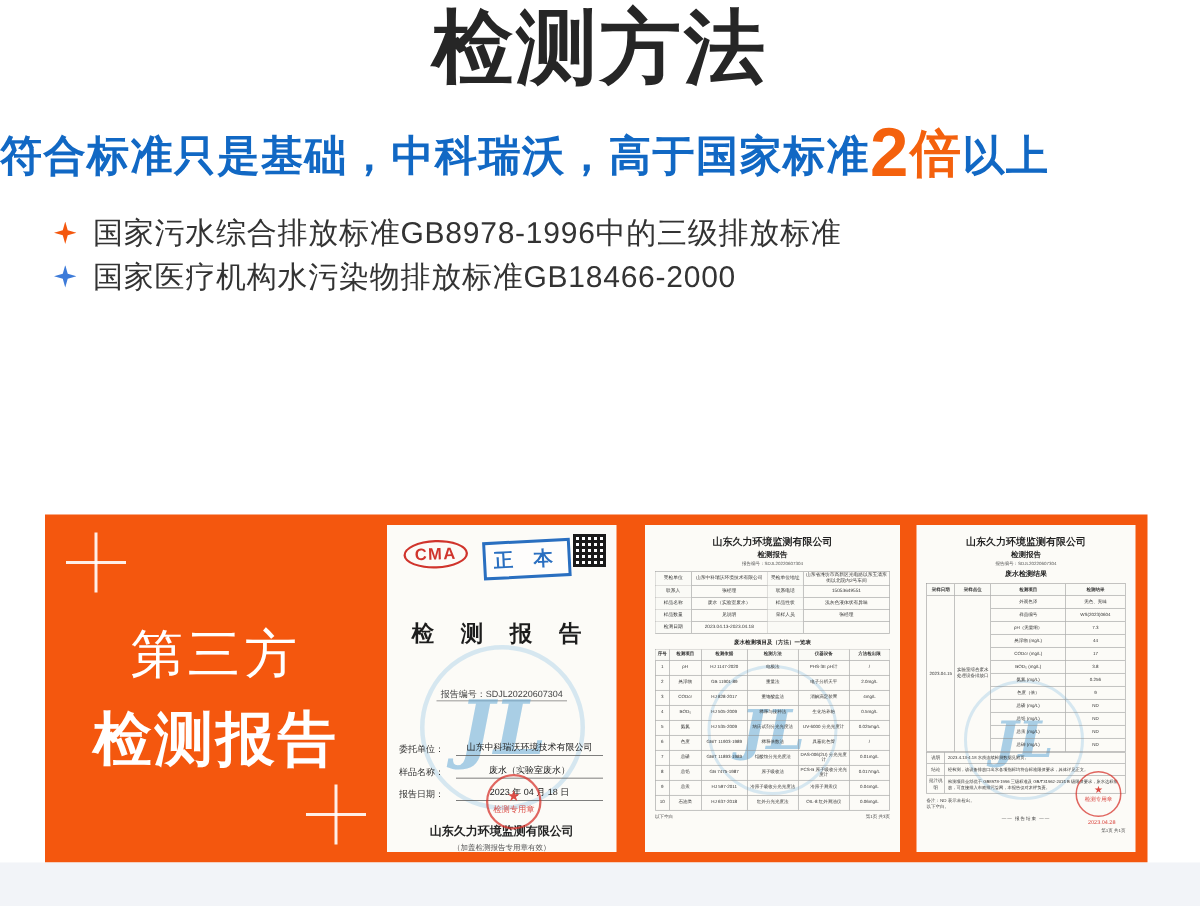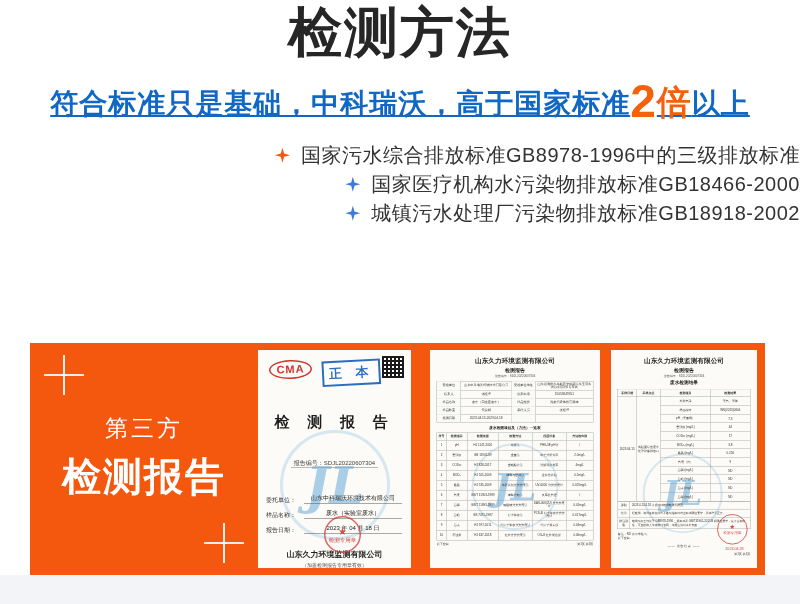--- a/index.html
+++ b/index.html
@@ -9,7 +9,7 @@
   .eyebrow { padding-top:10px; text-align:center; color:#6f6f6f; font-size:15px; font-weight:bold; letter-spacing:6px; }
   .title { text-align:center; font-size:54px; font-weight:800; color:#262626; margin-top:4px; line-height:1.05; letter-spacing:2px; }
 
-  .subtitle { text-align:center; margin-top:14px; height:52px; line-height:52px; white-space:nowrap; font-weight:bold; color:#1168c4; font-size:28px; letter-spacing:1px;text-decoration:underline; }
+  .subtitle { text-align:left; margin-top:14px; height:52px; line-height:52px; white-space:nowrap; font-weight:bold; color:#1168c4; font-size:28px; letter-spacing:1px; }
   .subtitle .hl-num { color:#f4610d; font-size:46px; font-weight:800; vertical-align:-4px; }
   .subtitle .hl-unit { color:#f4610d; font-size:34px; font-weight:800; vertical-align:-1px; }
 

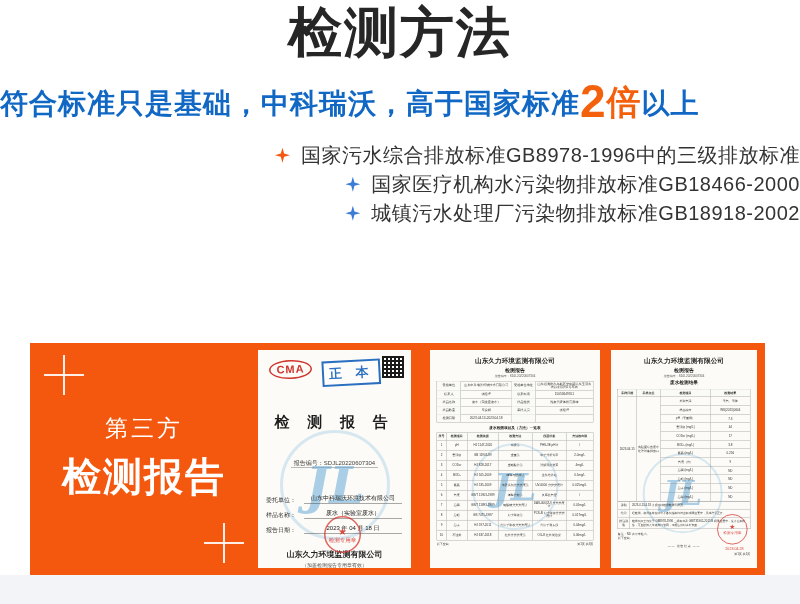--- a/index.html
+++ b/index.html
@@ -14,7 +14,7 @@
   .subtitle .hl-unit { color:#f4610d; font-size:34px; font-weight:800; vertical-align:-1px; }
 
   .bullets { list-style:none; margin:14px 0 0 36px; }
-  .bullet { display:flex; align-items:center; gap:11px; height:29px;justify-content:flex-end; }
+  .bullet { display:flex; align-items:center; gap:11px; height:29px; }
   .diamond { width:15px; height:15px; flex:0 0 15px; background:var(--c,#f4570e);
              clip-path:polygon(50% 0%, 61% 39%, 100% 50%, 61% 61%, 50% 100%, 39% 61%, 0% 50%, 39% 39%); }
   .btext { font-size:20px; color:#333; font-weight:500; letter-spacing:0.5px; }

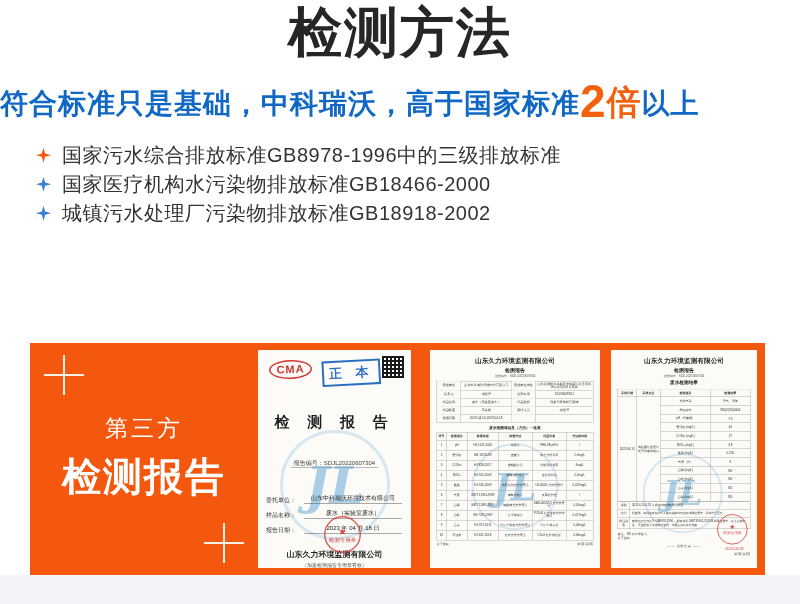--- a/index.html
+++ b/index.html
@@ -143,10 +143,6 @@
       <span class="diamond"></span>
       <span class="btext">国家医疗机构水污染物排放标准GB18466-2000</span>
     </li>
-      <li class="bullet" style="--c: #3d7bd9;">
-      <span class="diamond"></span>
-      <span class="btext">城镇污水处理厂污染物排放标准GB18918-2002</span>
-    </li>
     </ul>
 
   <div class="panel">

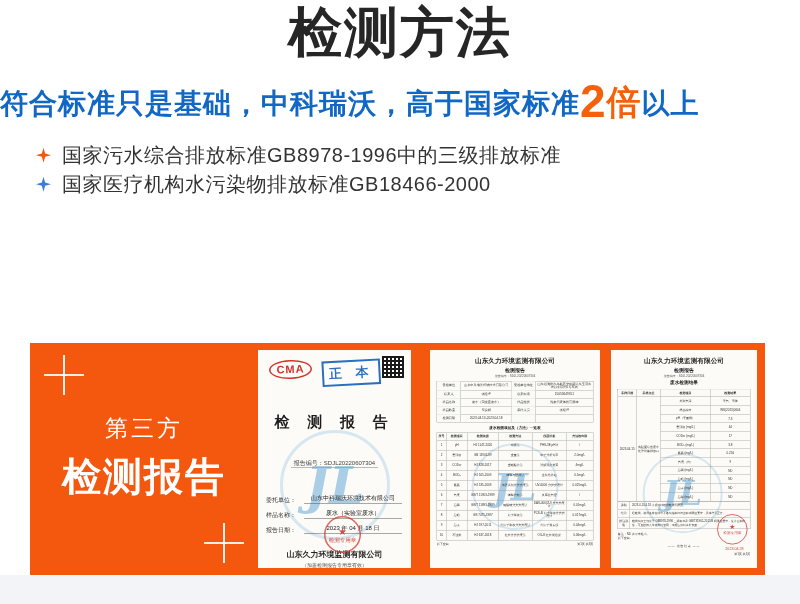--- a/index.html
+++ b/index.html
@@ -26,7 +26,7 @@
   .plus::after  { content:""; position:absolute; top:0; bottom:0; left:19px; width:2px; background:rgba(255,255,255,.9); }
   .plus1 { left:14px; top:12px; }
   .plus2 { left:174px; top:180px; }
-  .pl1 { margin-top:70px; font-size:23px; letter-spacing:3px; }
+  .pl1 { margin-top:70px; font-size:35px; letter-spacing:3px; }
   .pl2 { margin-top:6px; font-size:39px; font-weight:800; letter-spacing:2px; }
 
   .docs { display:flex; padding-top:7px; }

